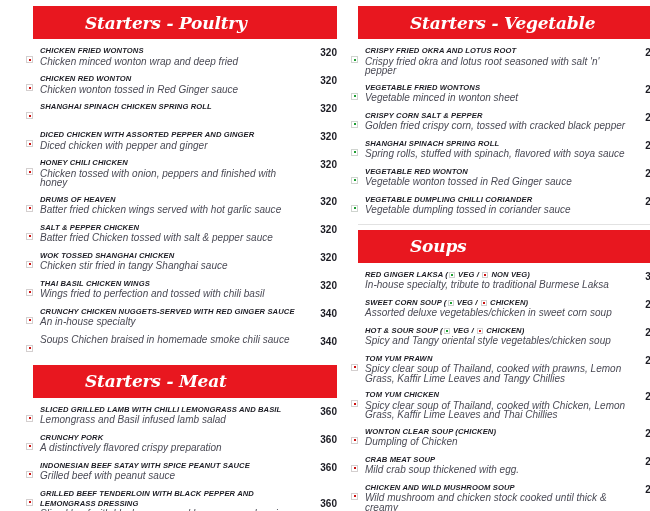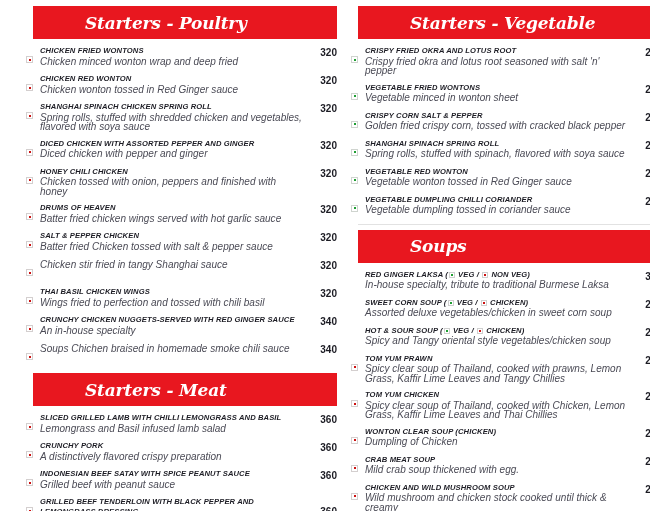--- a/index.html
+++ b/index.html
@@ -188,7 +188,6 @@
             <div class="marker-cell"><span class="marker nonveg"></span></div>
             <div class="item-body">
               <div class="item-title">SHANGHAI SPINACH CHICKEN SPRING ROLL</div>
-              <div class="item-desc">Spring rolls, stuffed with shredded chicken and vegetables, flavored with soya sauce</div>
             </div>
             <div class="item-price">320</div>
           </div>

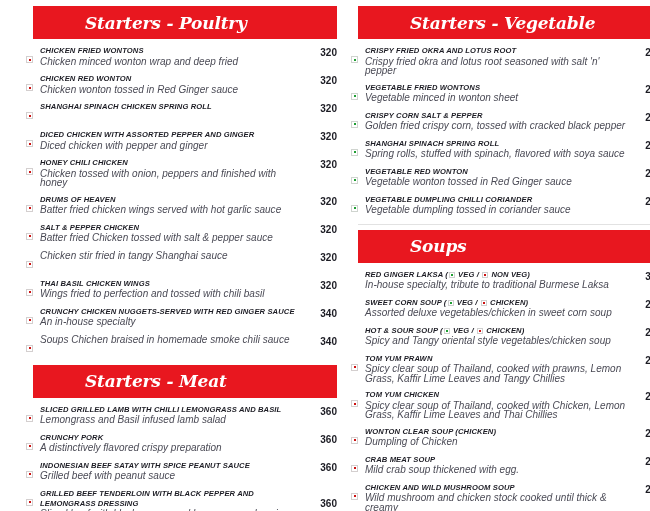--- a/index.html
+++ b/index.html
@@ -226,6 +226,7 @@
           <div class="item">
             <div class="marker-cell"><span class="marker nonveg"></span></div>
             <div class="item-body">
+              <div class="item-title">WOK TOSSED SHANGHAI CHICKEN</div>
               <div class="item-desc">Chicken stir fried in tangy Shanghai sauce</div>
             </div>
             <div class="item-price">320</div>

